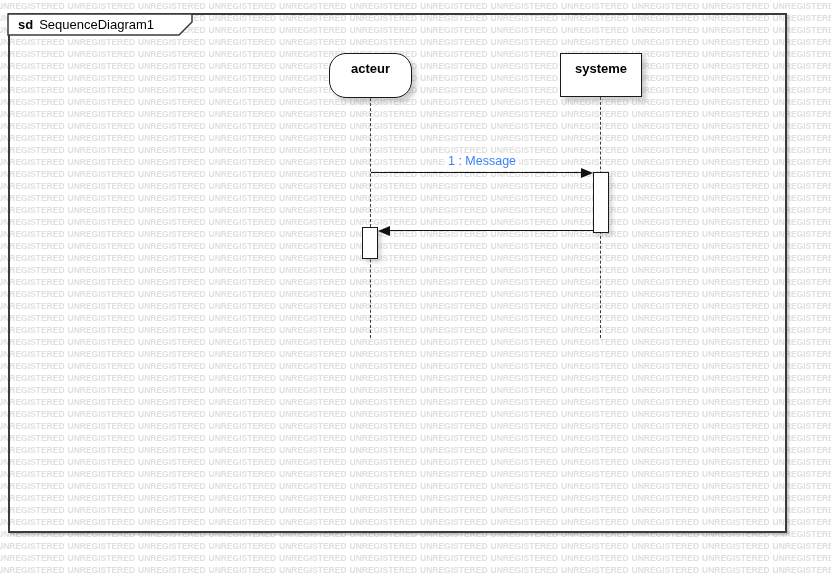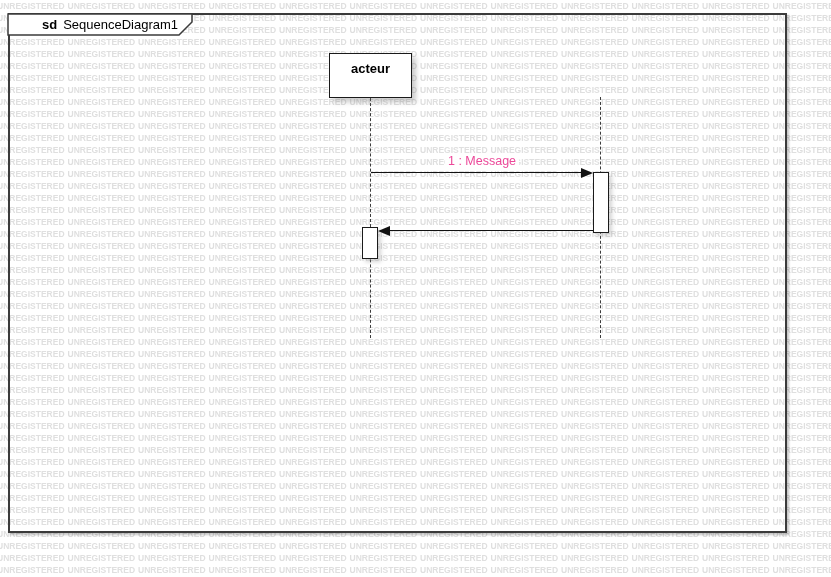--- a/index.html
+++ b/index.html
@@ -62,7 +62,7 @@
     color: #000;
     white-space: nowrap;
   }
-  .frame-label-text .kw { font-weight: bold; margin-right: 6px; margin-left: 24px; }
+  .frame-label-text .kw { font-weight: bold; margin-right: 6px; }
 
   
   .lifeline-line {

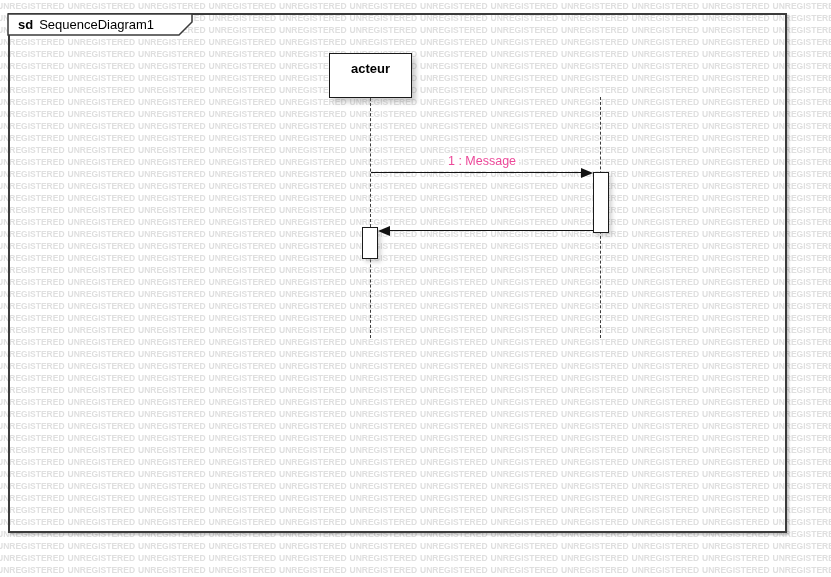--- a/index.html
+++ b/index.html
@@ -87,7 +87,7 @@
     padding-top: 7px;
     box-shadow: 4px 4px 5px rgba(110,110,110,0.35);
   }
-  #head-acteur  { left: 329px; top: 53px; width: 83px; height: 45px; }
+  #head-acteur  { left: 329px; top: 53px; width: 83px; height: 45px; border-radius: 17px; }
   #head-systeme { left: 560px; top: 53px; width: 82px; height: 44px; }
 
   .activation {

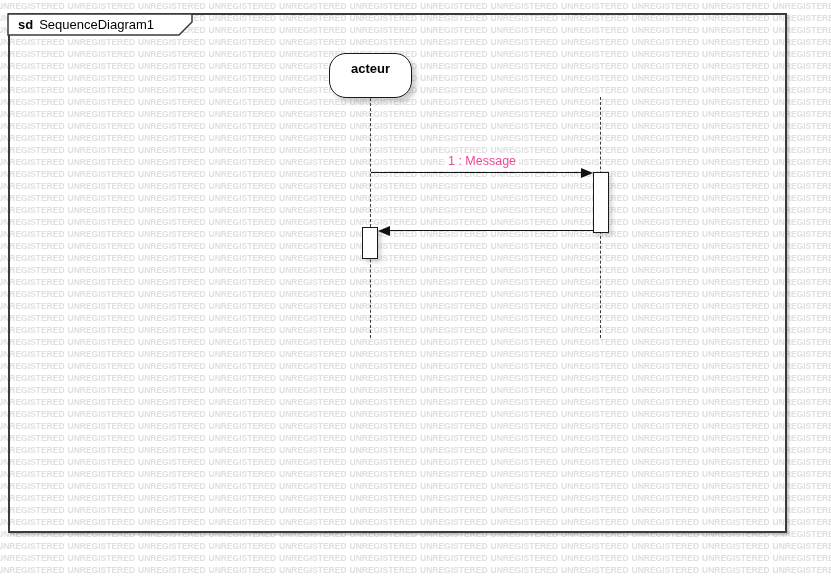--- a/index.html
+++ b/index.html
@@ -219,6 +219,9 @@
   <div class="head-box" id="head-acteur">
     <span>acteur</span>
   </div>
+  <div class="head-box" id="head-systeme">
+    <span>systeme</span>
+  </div>
 
   <div class="activation" id="act-systeme"></div>
   <div class="activation" id="act-acteur"></div>

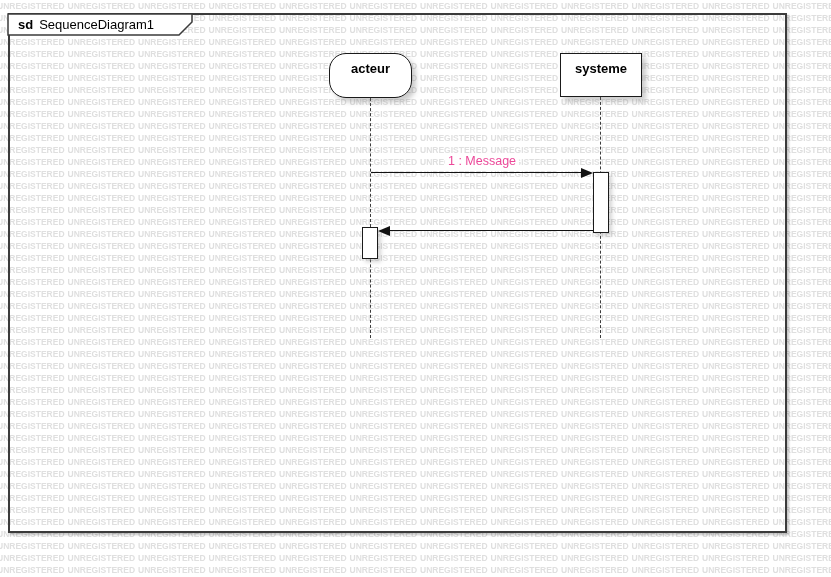--- a/index.html
+++ b/index.html
@@ -136,7 +136,7 @@
     position: absolute;
     text-align: center;
     font-size: 12.5px;
-    color: #ec4899;
+    color: #3b82f6;
     z-index: 7;
     white-space: nowrap;
   }

